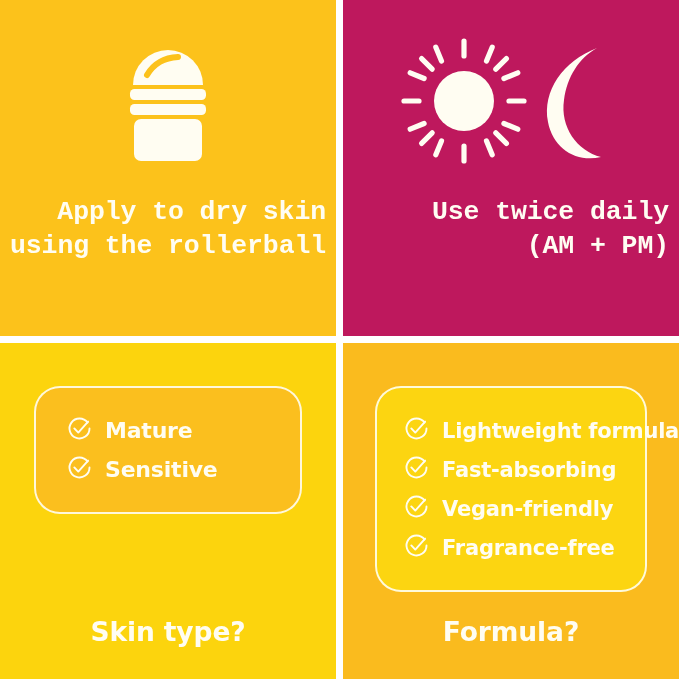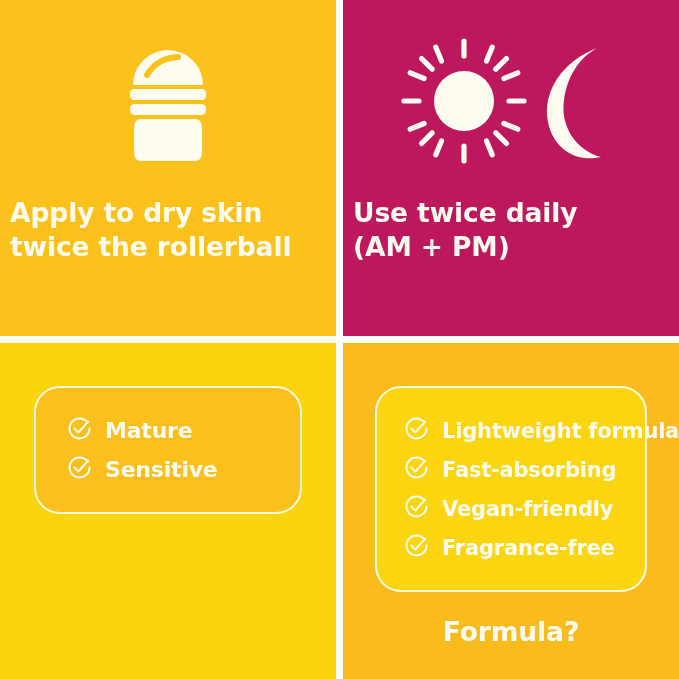--- a/index.html
+++ b/index.html
@@ -46,13 +46,14 @@
   
   .caption{
     width:100%;
-    text-align:left;
+    text-align:right;
     color:#FFFDF2;
     font-size:26.5px;
     line-height:1.28;
     font-weight:700;
     letter-spacing:-0.1px;
     padding:0 10px;
+    font-family:Liberation Mono, monospace;
   }
   .caption .line{ display:block; white-space:nowrap; }
 

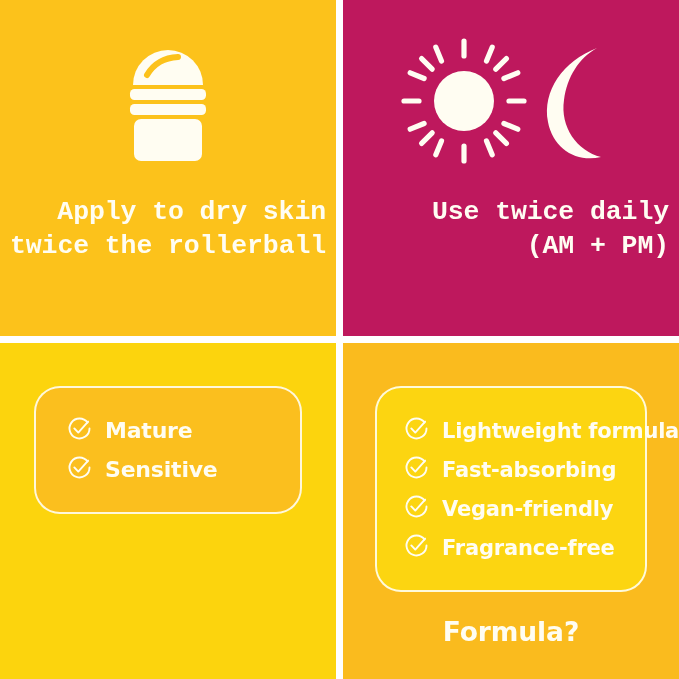--- a/index.html
+++ b/index.html
@@ -121,7 +121,7 @@
     </div>
     <div class="caption">
       <span class="line">Apply to dry skin</span>
-      <span class="line">twice the rollerball</span>
+      <span class="line">using the rollerball</span>
     </div>
   </div>
 

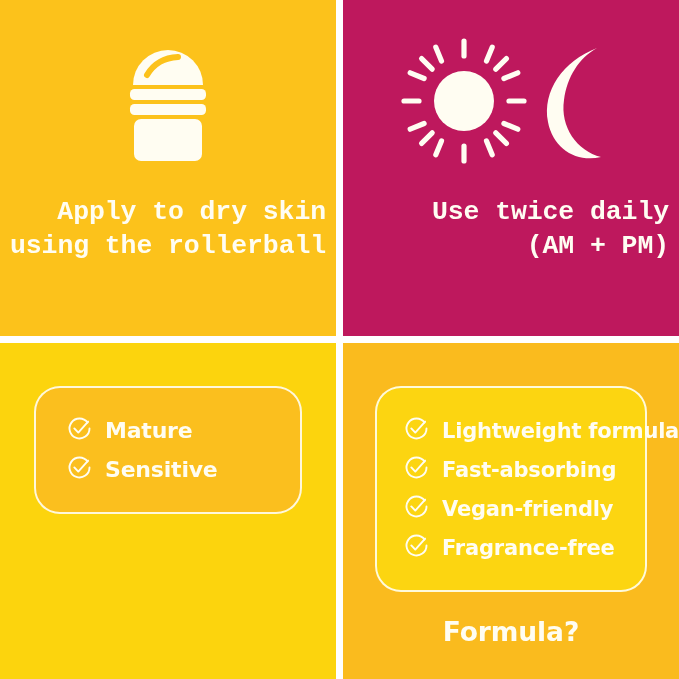--- a/index.html
+++ b/index.html
@@ -189,6 +189,7 @@
 
 
     </div>
+    <div class="panel-caption">Skin type?</div>
   </div>
 
   <div class="cell cell-formula">

